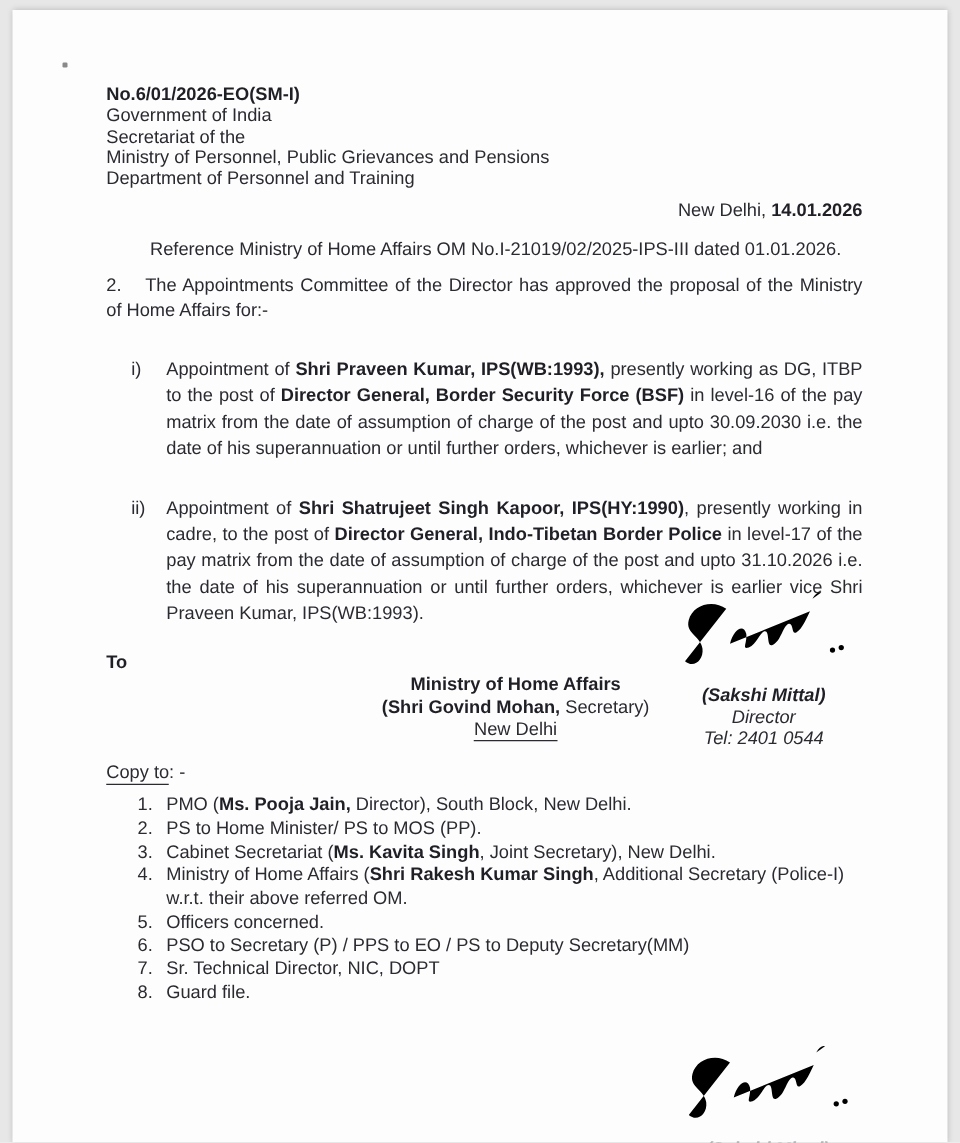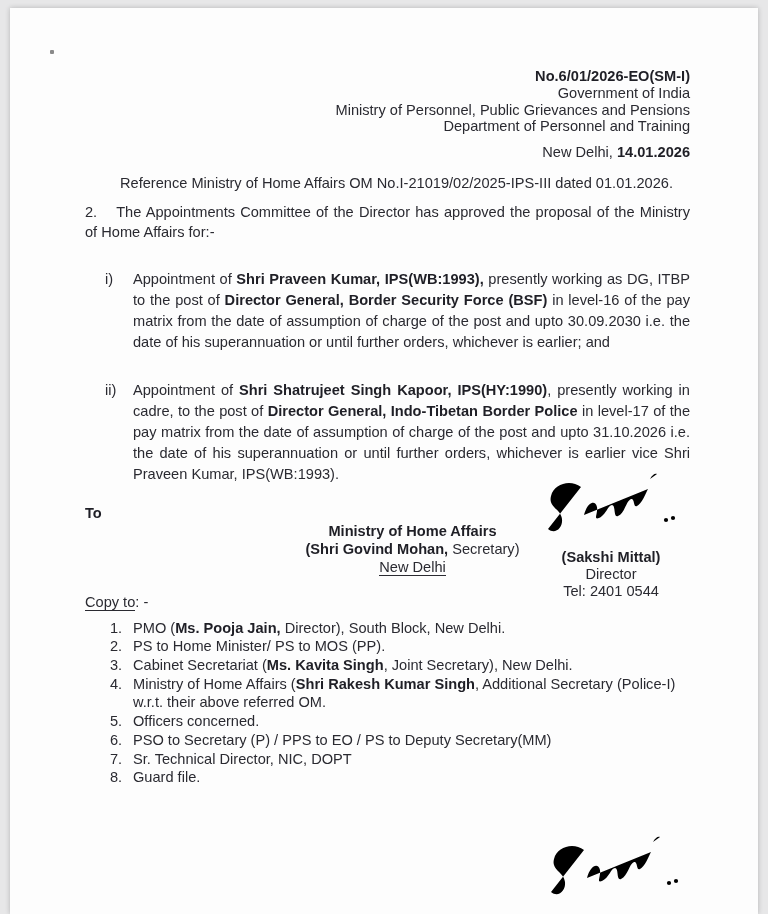--- a/index.html
+++ b/index.html
@@ -21,7 +21,7 @@
   .b { font-weight:bold; color:#1f1f26; }
   .i { }
 
-  .letterhead { text-align:right; line-height:16.8px; }
+  .letterhead { text-align:left; line-height:16.8px; }
   .letterhead .file-no { font-weight:bold; color:#1f1f26; }
 
   .date-line { text-align:right; margin-top:7px; line-height:20px; }

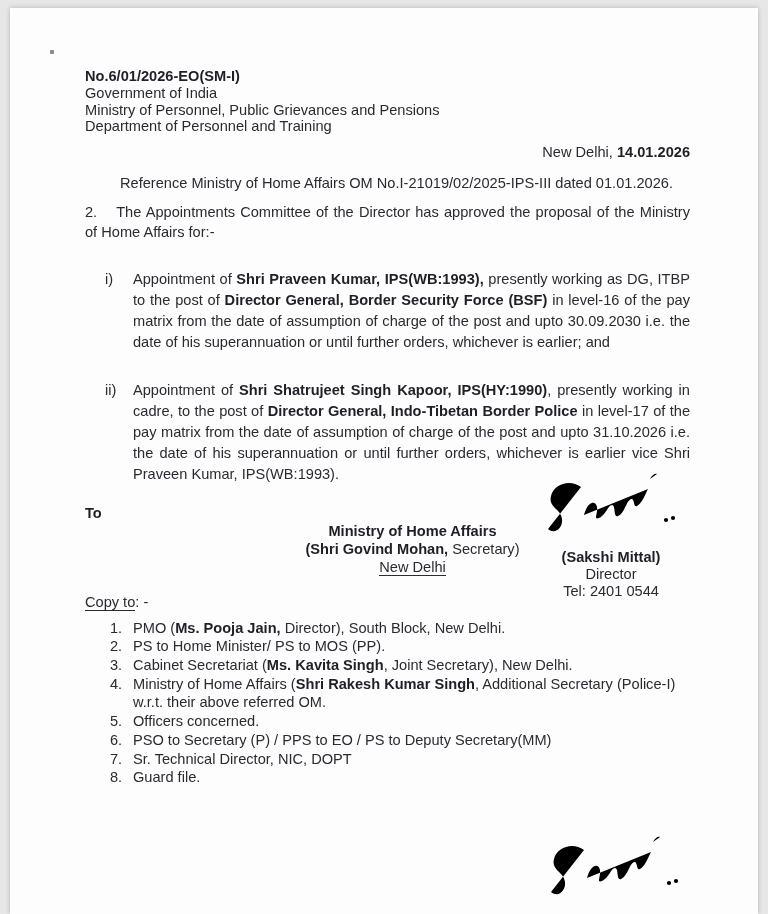--- a/index.html
+++ b/index.html
@@ -77,6 +77,7 @@
     <header class="letterhead">
       <div class="file-no">No.6/01/2026-EO(SM-I)</div>
       <div>Government of India</div>
+      <div>Secretariat of the</div>
       <div>Ministry of Personnel, Public Grievances and Pensions</div>
       <div>Department of Personnel and Training</div>
     </header>

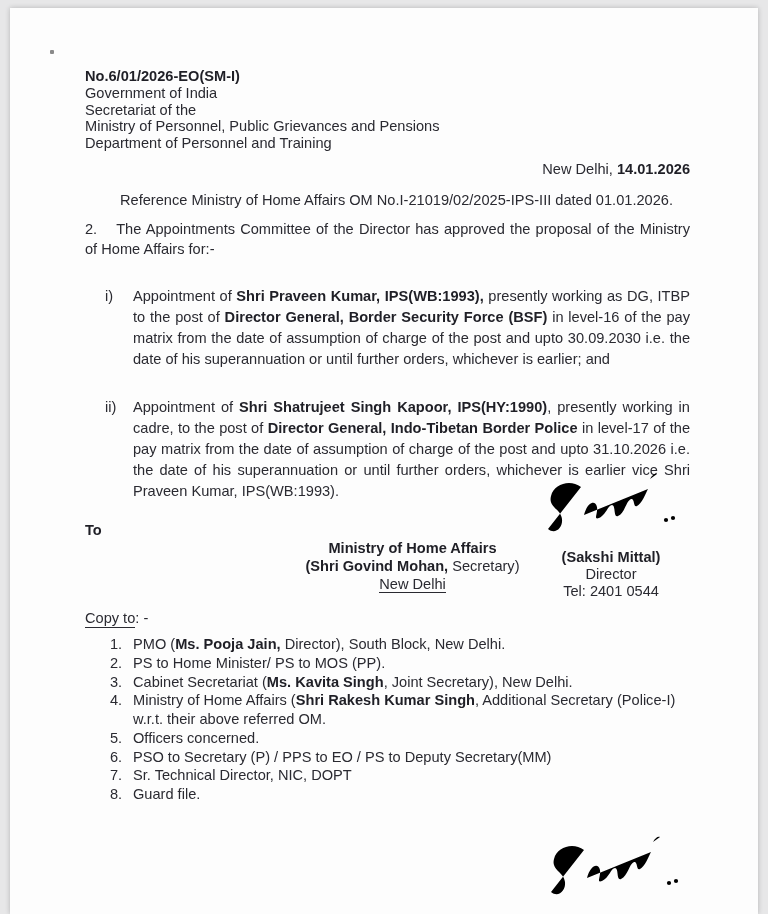--- a/index.html
+++ b/index.html
@@ -35,7 +35,7 @@
   .appr-item .marker { flex:0 0 28px; line-height:21px; }
   .appr-item .item-text { flex:1; line-height:21px; text-align:justify; }
 
-  .sig-block { position:absolute; text-align:center; }
+  .sig-block { position:absolute; text-align:center;font-style:italic; }
   .sig-block.first { top:455px; right:58px; width:178px; }
   .sig-block.second { top:818px; right:62px; width:164px; }
   .sig-svg { display:block; margin:0 auto; }

